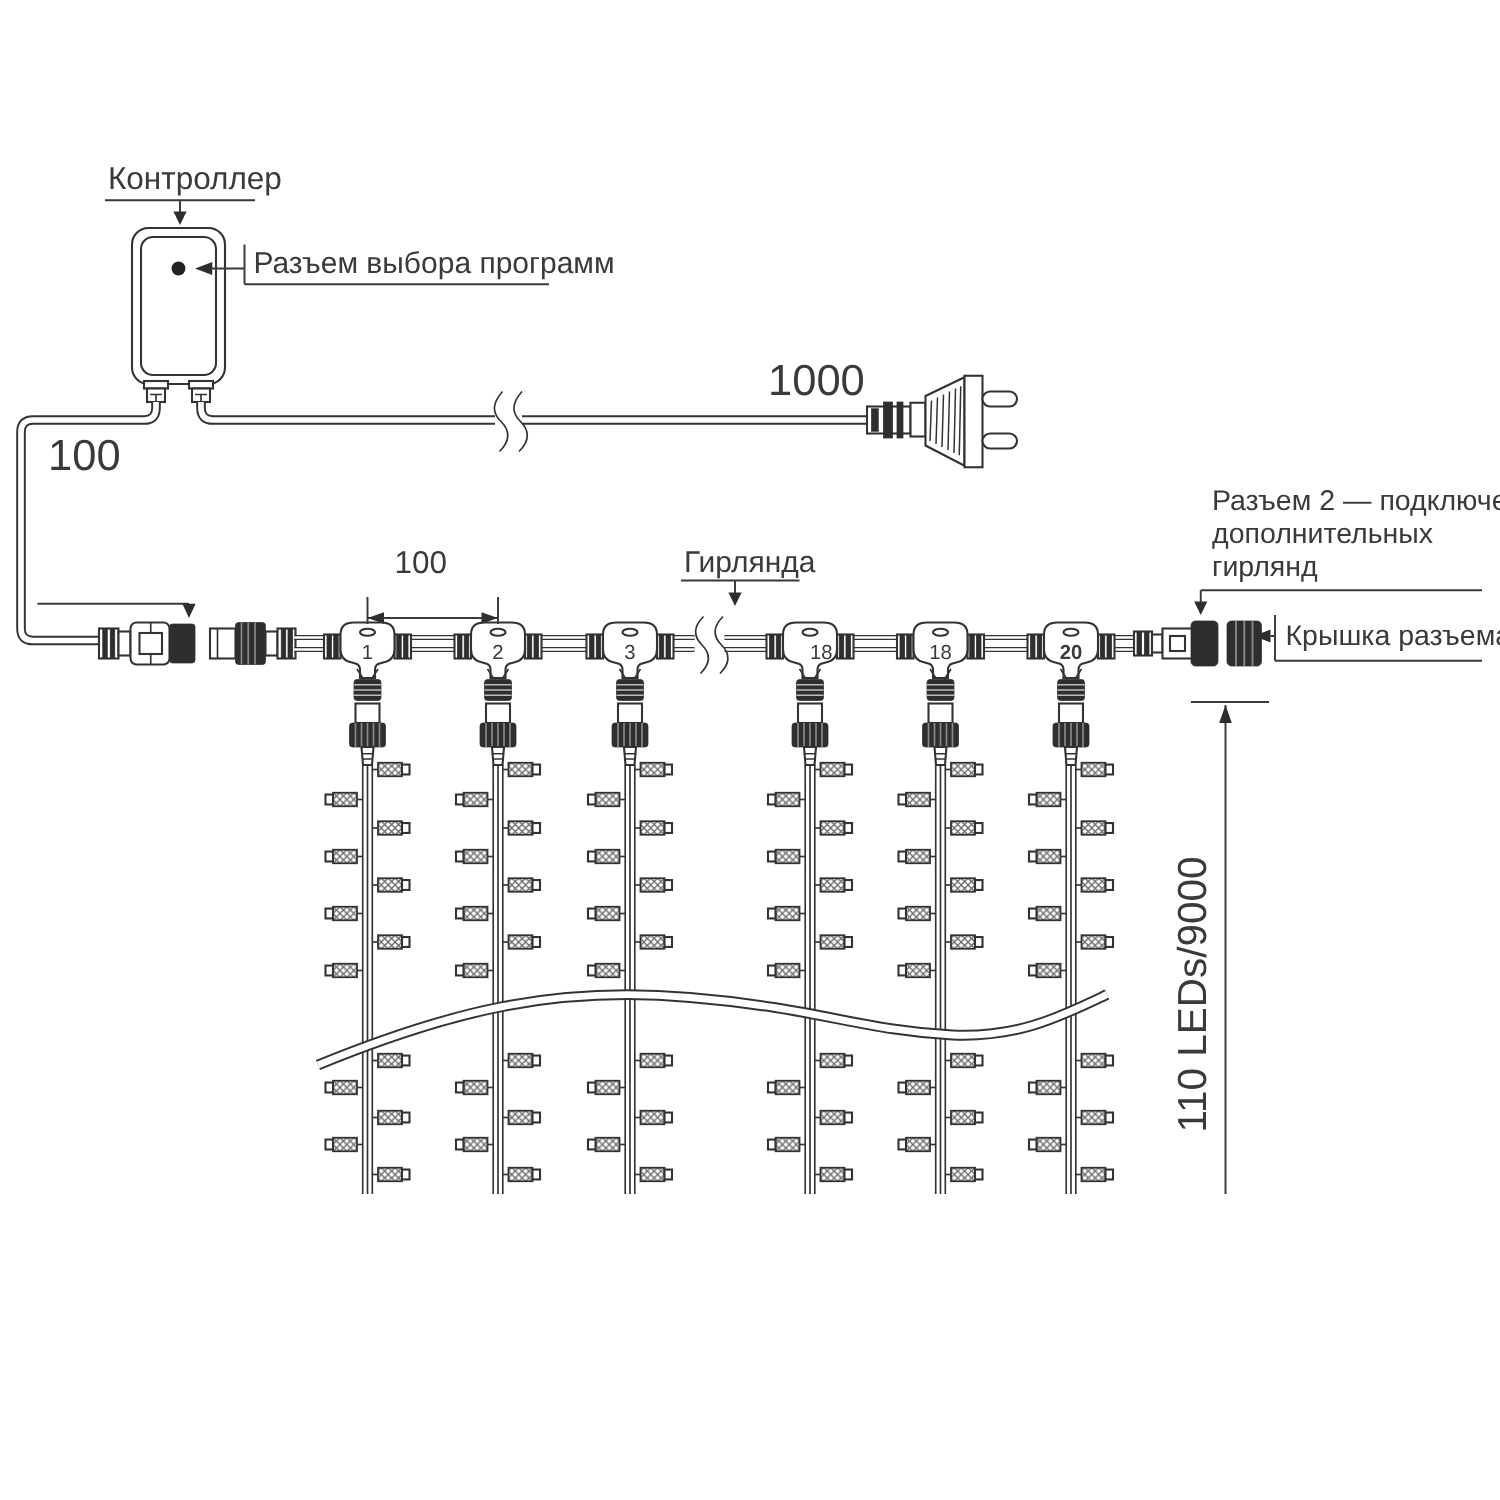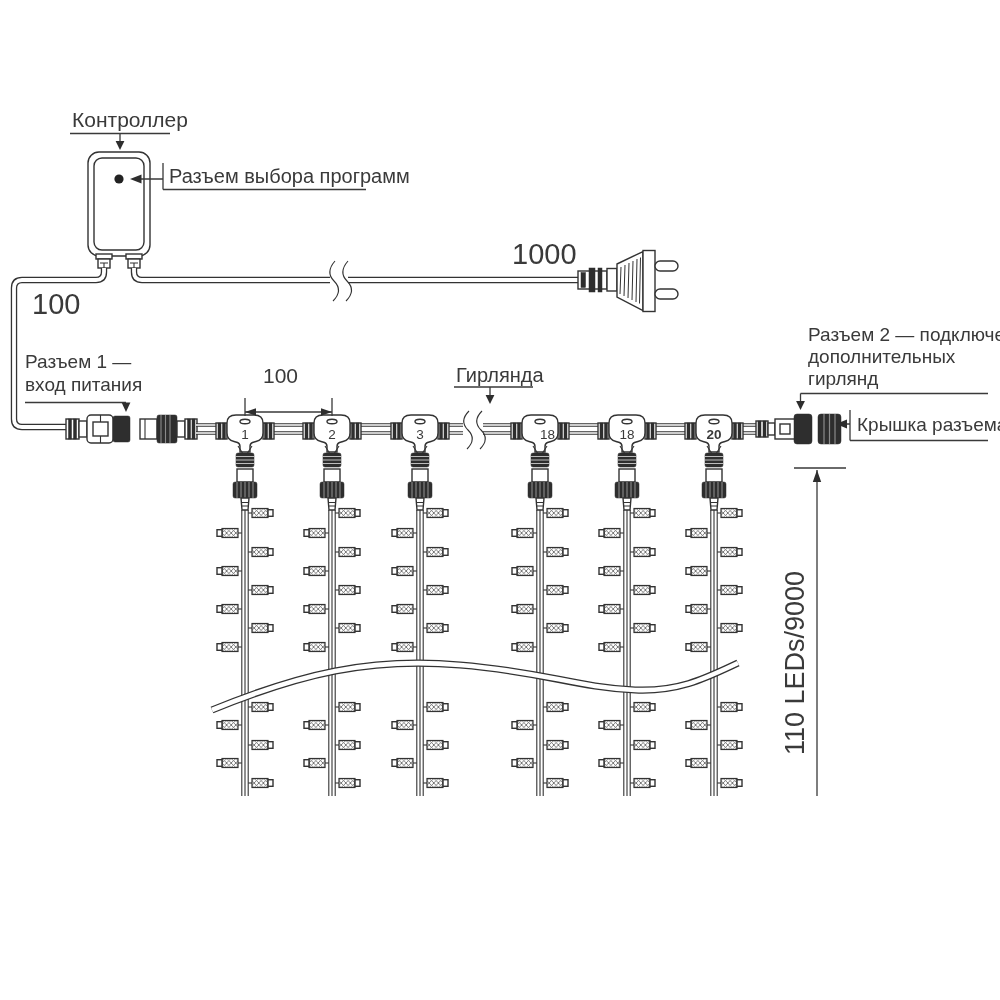--- a/index.html
+++ b/index.html
@@ -226,10 +226,6 @@
 <div class="lbl" id="button-label">Разъем выбора программ</div>
 <div class="lbl" id="dim300">100</div>
 <div class="lbl" id="dim1200">1000</div>
-<div class="lbl" id="conn1-label">
-  <span style="display:block">Разъем 1 —</span>
-  <span style="display:block">вход питания</span>
-</div>
 <div class="lbl" id="garland-label">Гирлянда</div>
 <div class="lbl" id="dim100">100</div>
 <div class="lbl" id="conn2-label">

